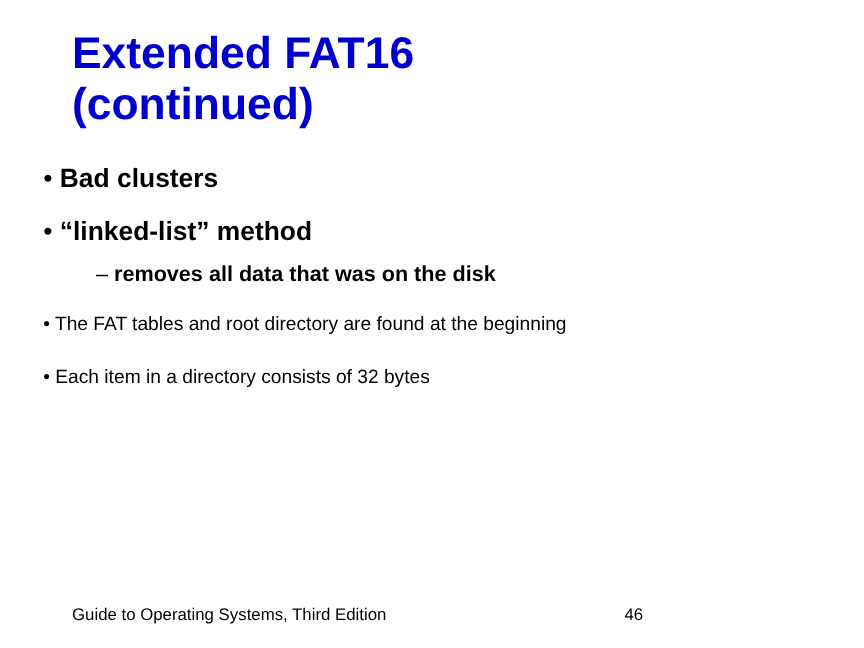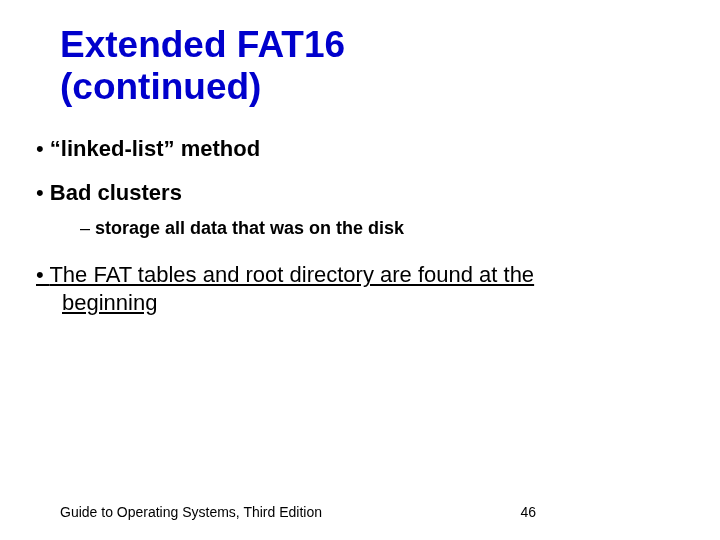--- a/index.html
+++ b/index.html
@@ -81,9 +81,9 @@
 
   <h1 class="title">Extended FAT16 (continued)</h1>
 
+  <p class="level1">Bad clusters</p>
+
   <p class="level1">“linked-list” method</p>
-
-  <p class="level1">Bad clusters</p>
 
   <p class="level2">storage all data that was on the disk</p>
 

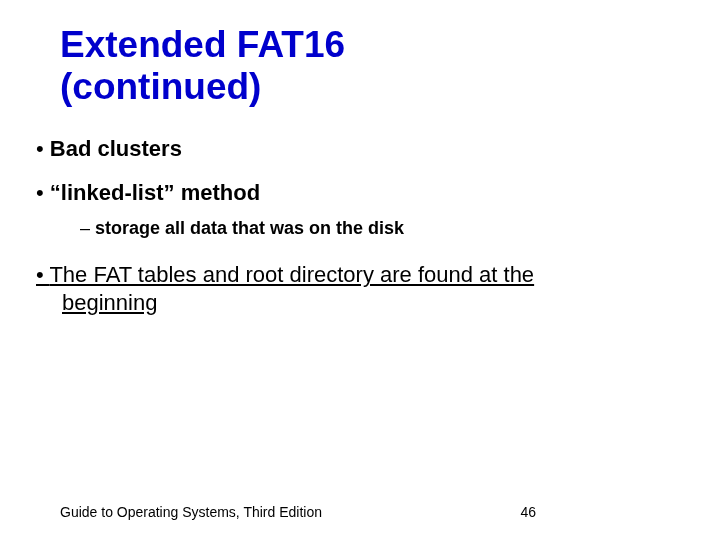--- a/index.html
+++ b/index.html
@@ -85,7 +85,7 @@
 
   <p class="level1">“linked-list” method</p>
 
-  <p class="level2">storage all data that was on the disk</p>
+  <p class="level2">removes all data that was on the disk</p>
 
   <p class="level1-plain">The FAT tables and root directory are found at the beginning</p>
 

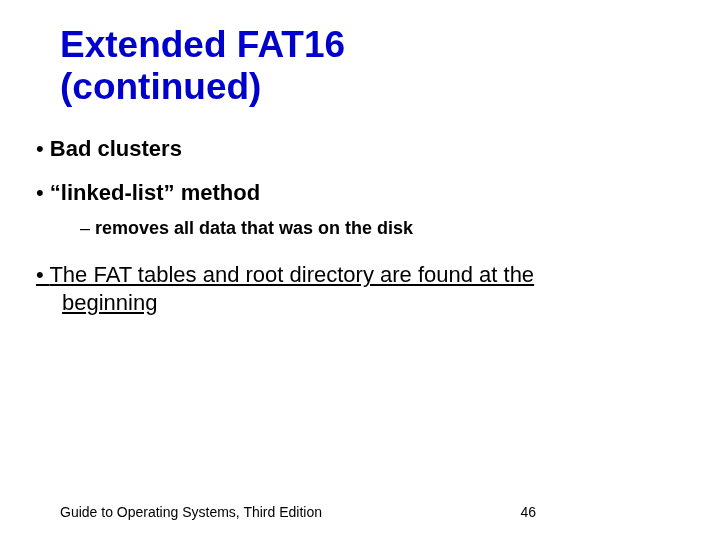--- a/index.html
+++ b/index.html
@@ -38,13 +38,12 @@
     font-weight: normal;
   }
   .level1-plain {
-    font-size: 22px;
+    font-size: 16px;
     font-weight: normal;
     margin: 0 0 24px 0;
     padding-left: 26px;
     text-indent: -26px;
     line-height: 1.25;
-    text-decoration: underline;
   }
   .level1-plain::before {
     content: "•  ";

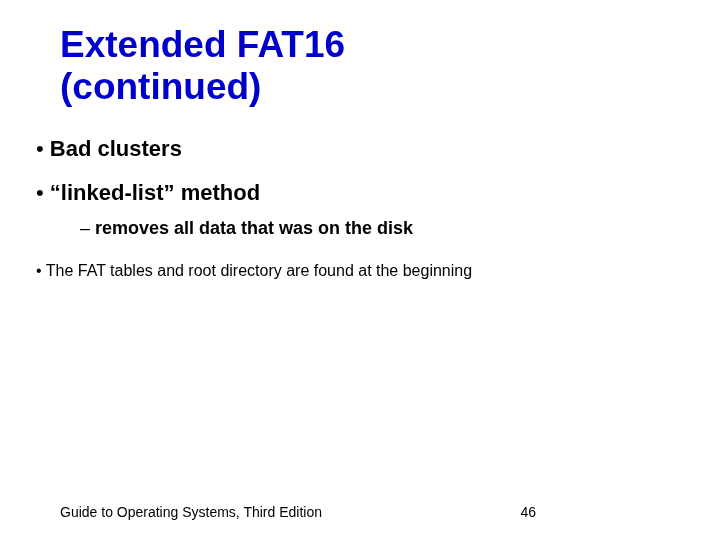--- a/index.html
+++ b/index.html
@@ -88,6 +88,7 @@
 
   <p class="level1-plain">The FAT tables and root directory are found at the beginning</p>
 
+  <p class="level1-plain">Each item in a directory consists of 32 bytes</p>
 
   <div class="footer">
     <span class="footer-left">Guide to Operating Systems, Third Edition</span>

